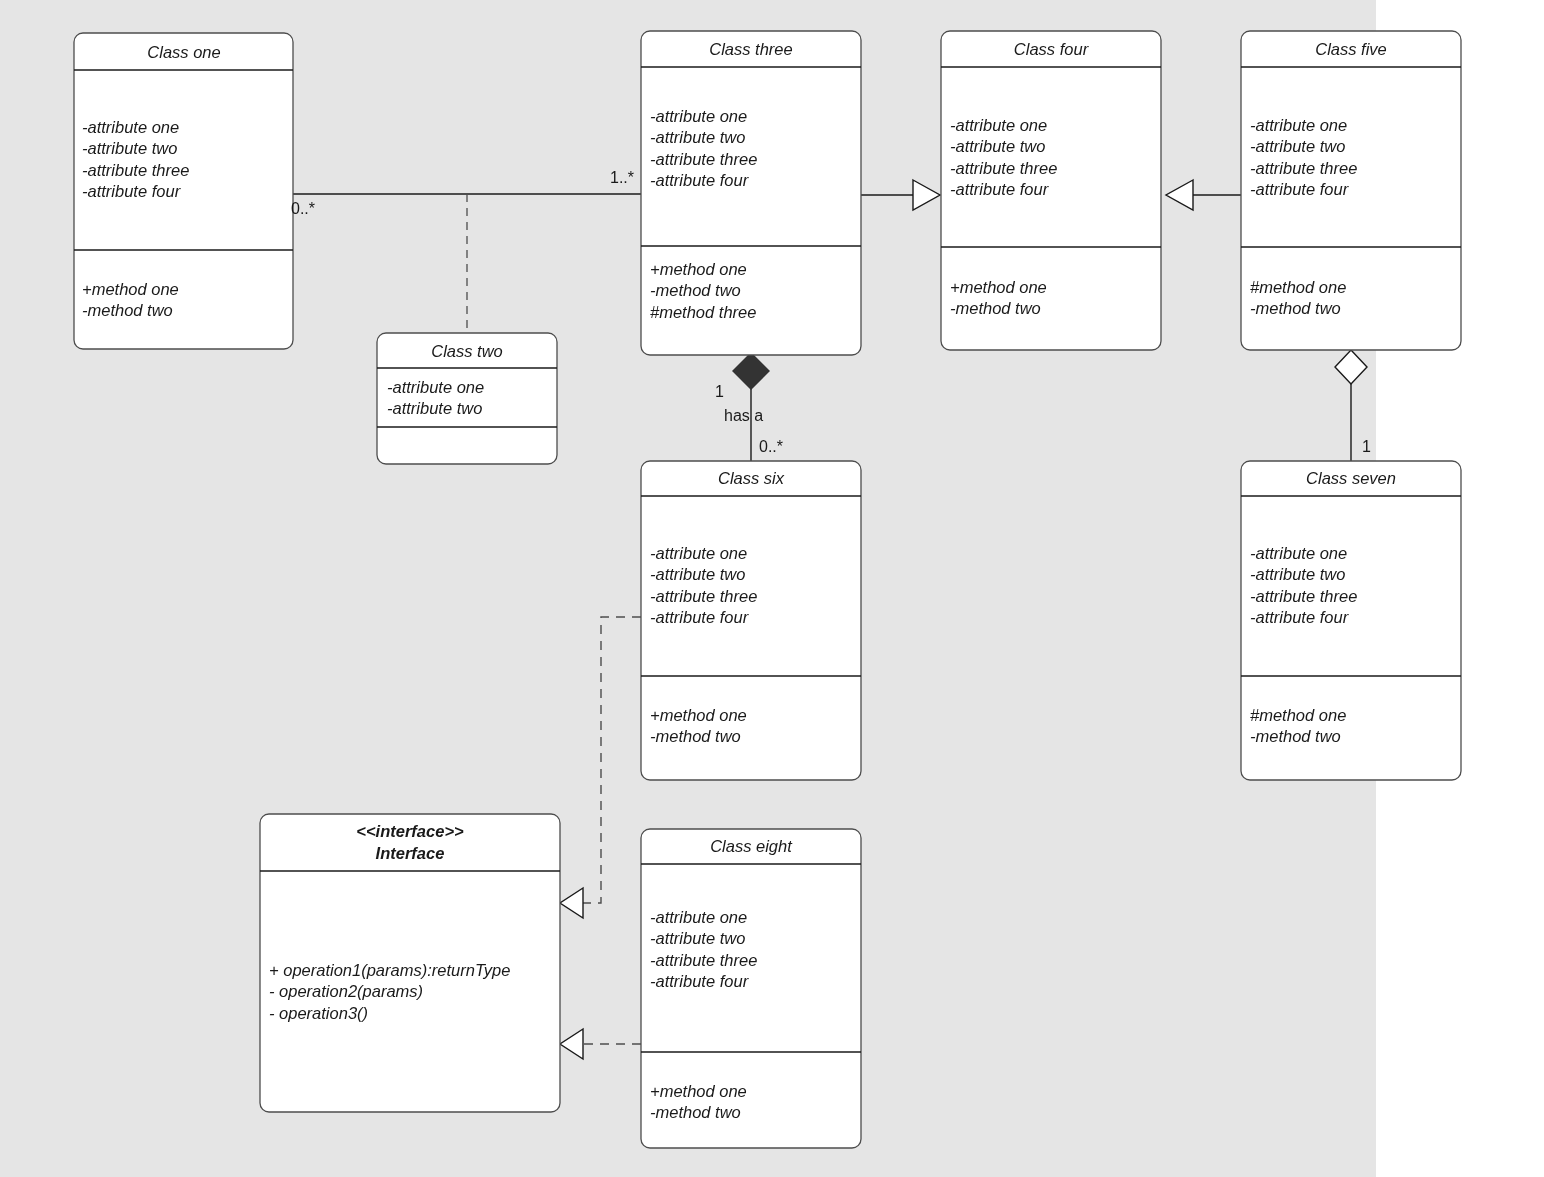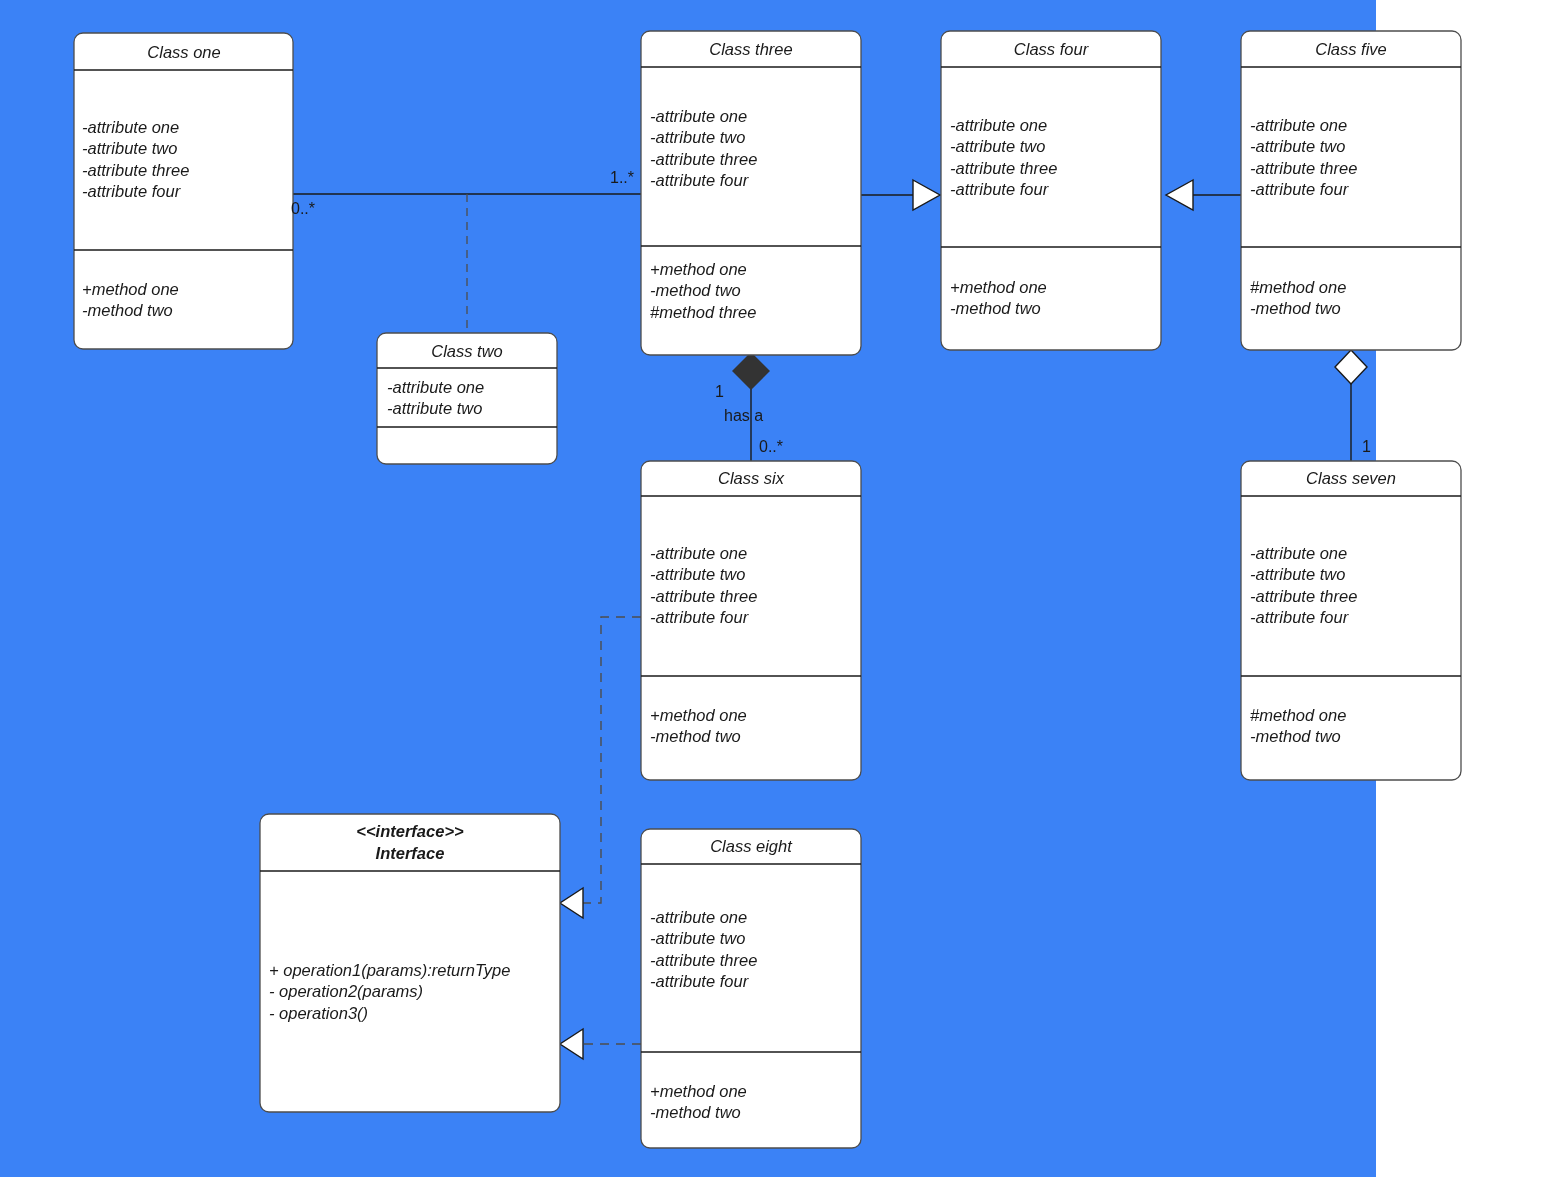--- a/index.html
+++ b/index.html
@@ -9,7 +9,7 @@
     color:#1a1a1a;
     overflow:hidden;
   }
-  #canvas{position:relative;width:1376px;height:1177px;background:#3b82f6;}
+  #canvas{position:relative;width:1376px;height:1177px;background:#e5e5e5;}
   svg.diagram{position:absolute;left:0;top:0;width:1544px;height:1177px;}
   .uml-box{fill:#ffffff;stroke:#4d4d4d;stroke-width:1.3;}
   .uml-div{stroke:#1a1a1a;stroke-width:1.3;}

